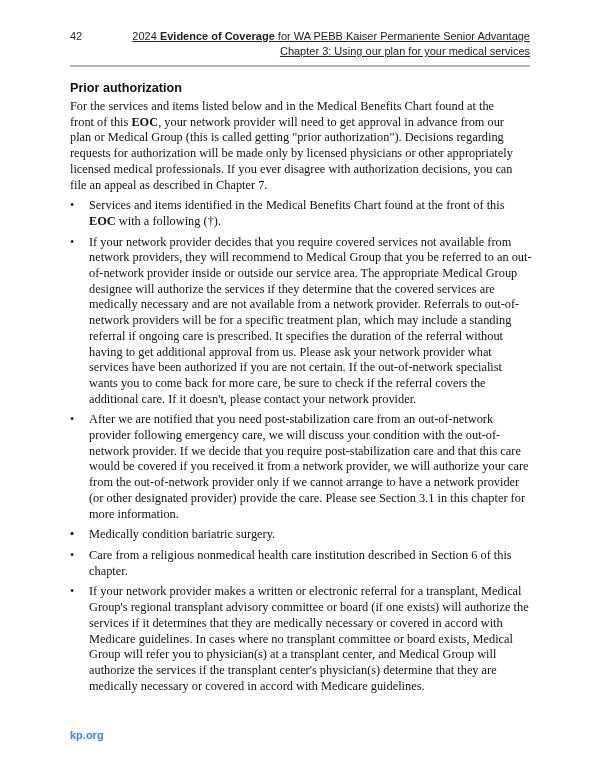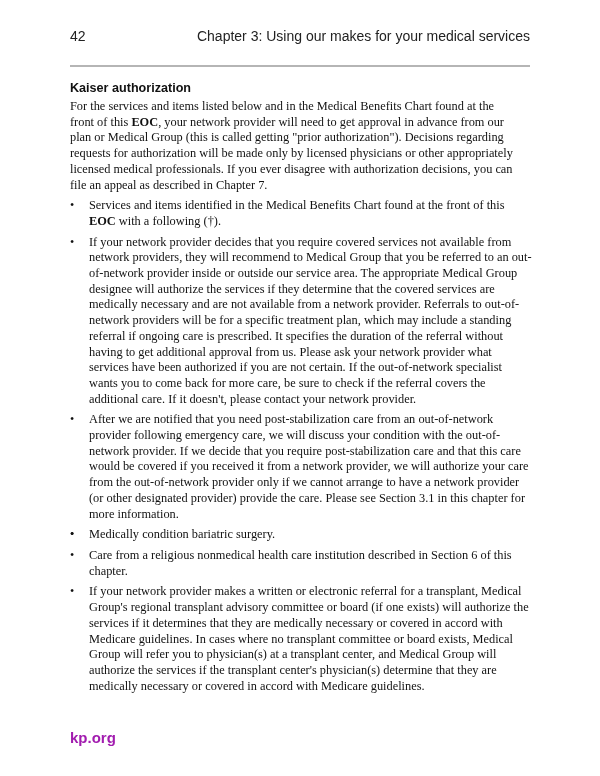--- a/index.html
+++ b/index.html
@@ -6,7 +6,7 @@
   body { width: 600px; height: 776px; position: relative; overflow: hidden; color: #111; }
   .header {
     position: absolute; left: 70px; top: 29px; width: 460px;
-    font-family: "Liberation Sans", sans-serif; font-size: 14px; line-height: 15px; color: #222;
+    font-family: "Liberation Sans", sans-serif; font-size: 11px; line-height: 15px; color: #222; text-decoration: underline;
   }
   .header .pnum { position: absolute; left: 0; top: 0; }
   .header .line1 { text-align: right; white-space: nowrap; }

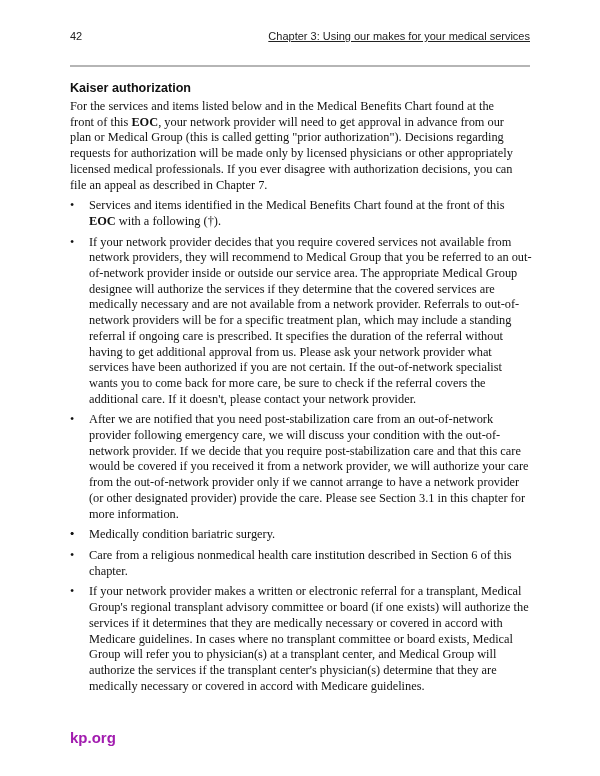--- a/index.html
+++ b/index.html
@@ -39,6 +39,7 @@
 
 <div class="header">
   <span class="pnum">42</span>
+  <div class="line1"><span>2024 </span><b>Evidence of Coverage</b><span> for WA PEBB Kaiser Permanente Senior Advantage</span></div>
   <div class="line2">Chapter 3: Using our makes for your medical services</div>
   <div class="rule"></div>
 </div>

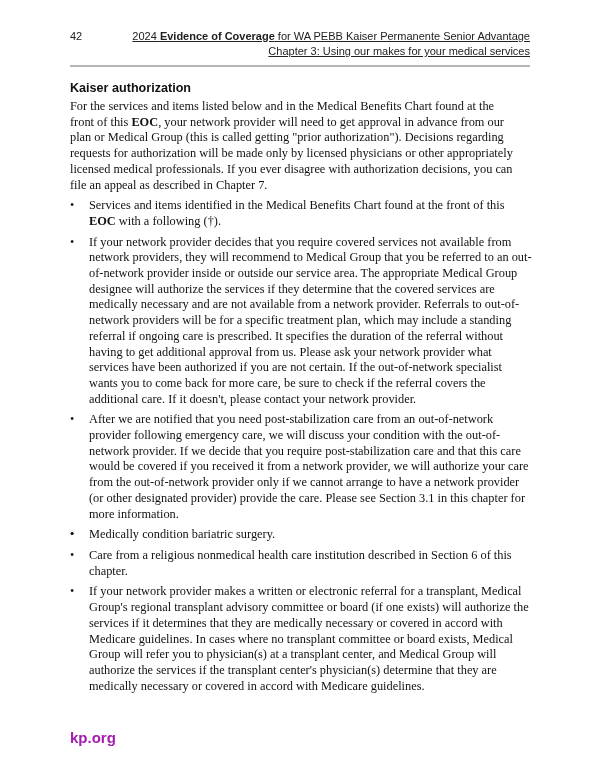--- a/index.html
+++ b/index.html
@@ -40,7 +40,7 @@
 <div class="header">
   <span class="pnum">42</span>
   <div class="line1"><span>2024 </span><b>Evidence of Coverage</b><span> for WA PEBB Kaiser Permanente Senior Advantage</span></div>
-  <div class="line2">Chapter 3: Using our makes for your medical services</div>
+  <div class="line2">Chapter 3: Using our plan for your medical services</div>
   <div class="rule"></div>
 </div>
 

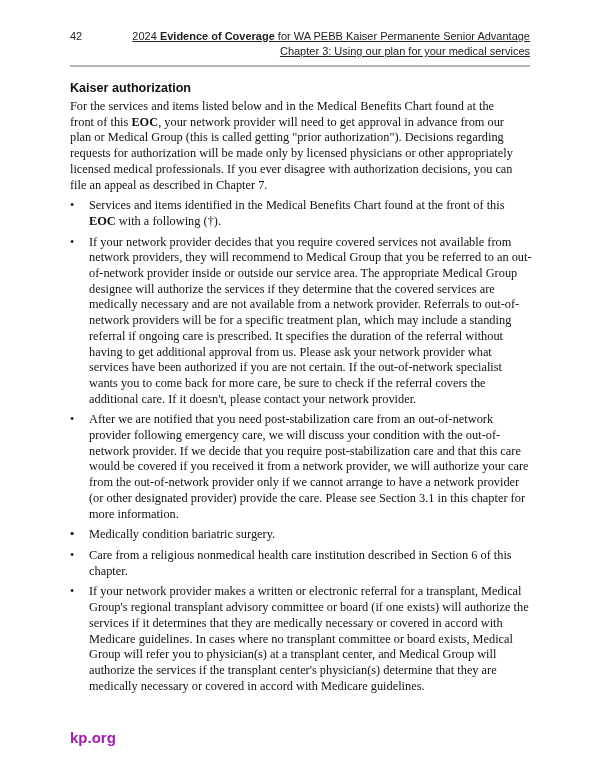--- a/index.html
+++ b/index.html
@@ -45,7 +45,7 @@
 </div>
 
 <div class="content">
-  <div class="section-title">Kaiser authorization</div>
+  <div class="section-title">Prior authorization</div>
   <p class="intro"><span>For the services and items listed below and in the Medical Benefits Chart found at the front of this </span><b>EOC</b><span>, your network provider will need to get approval in advance from our plan or Medical Group (this is called getting "prior authorization"). Decisions regarding requests for authorization will be made only by licensed physicians or other appropriately licensed medical professionals. If you ever disagree with authorization decisions, you can file an appeal as described in Chapter 7.</span></p>
 
   <ul class="bullets">

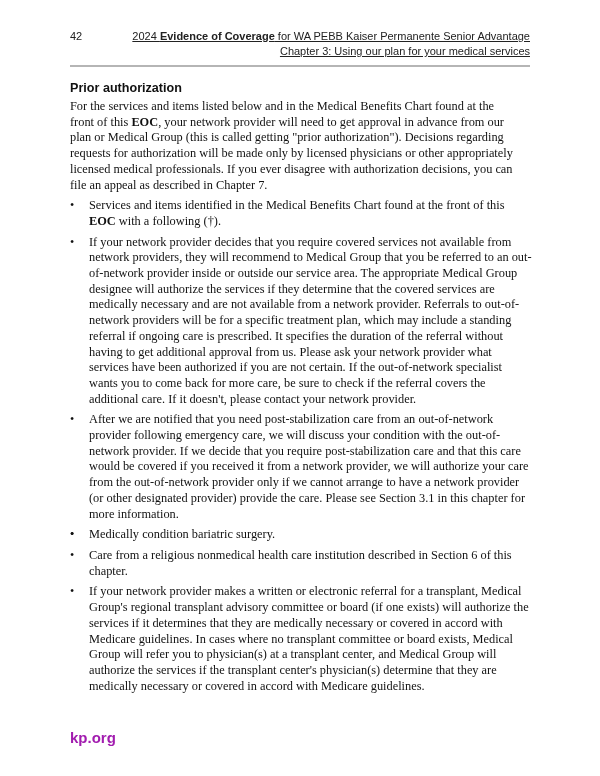--- a/index.html
+++ b/index.html
@@ -31,7 +31,7 @@
   b { font-weight: bold; }
   .footer {
     position: absolute; left: 70px; top: 729px;
-    font-family: "Liberation Sans", sans-serif; font-weight: bold; font-size: 15px; color: #a21caf;
+    font-family: "Liberation Sans", sans-serif; font-weight: bold; font-size: 11px; color: #3b82f6;
   }
 </style>
 </head>

